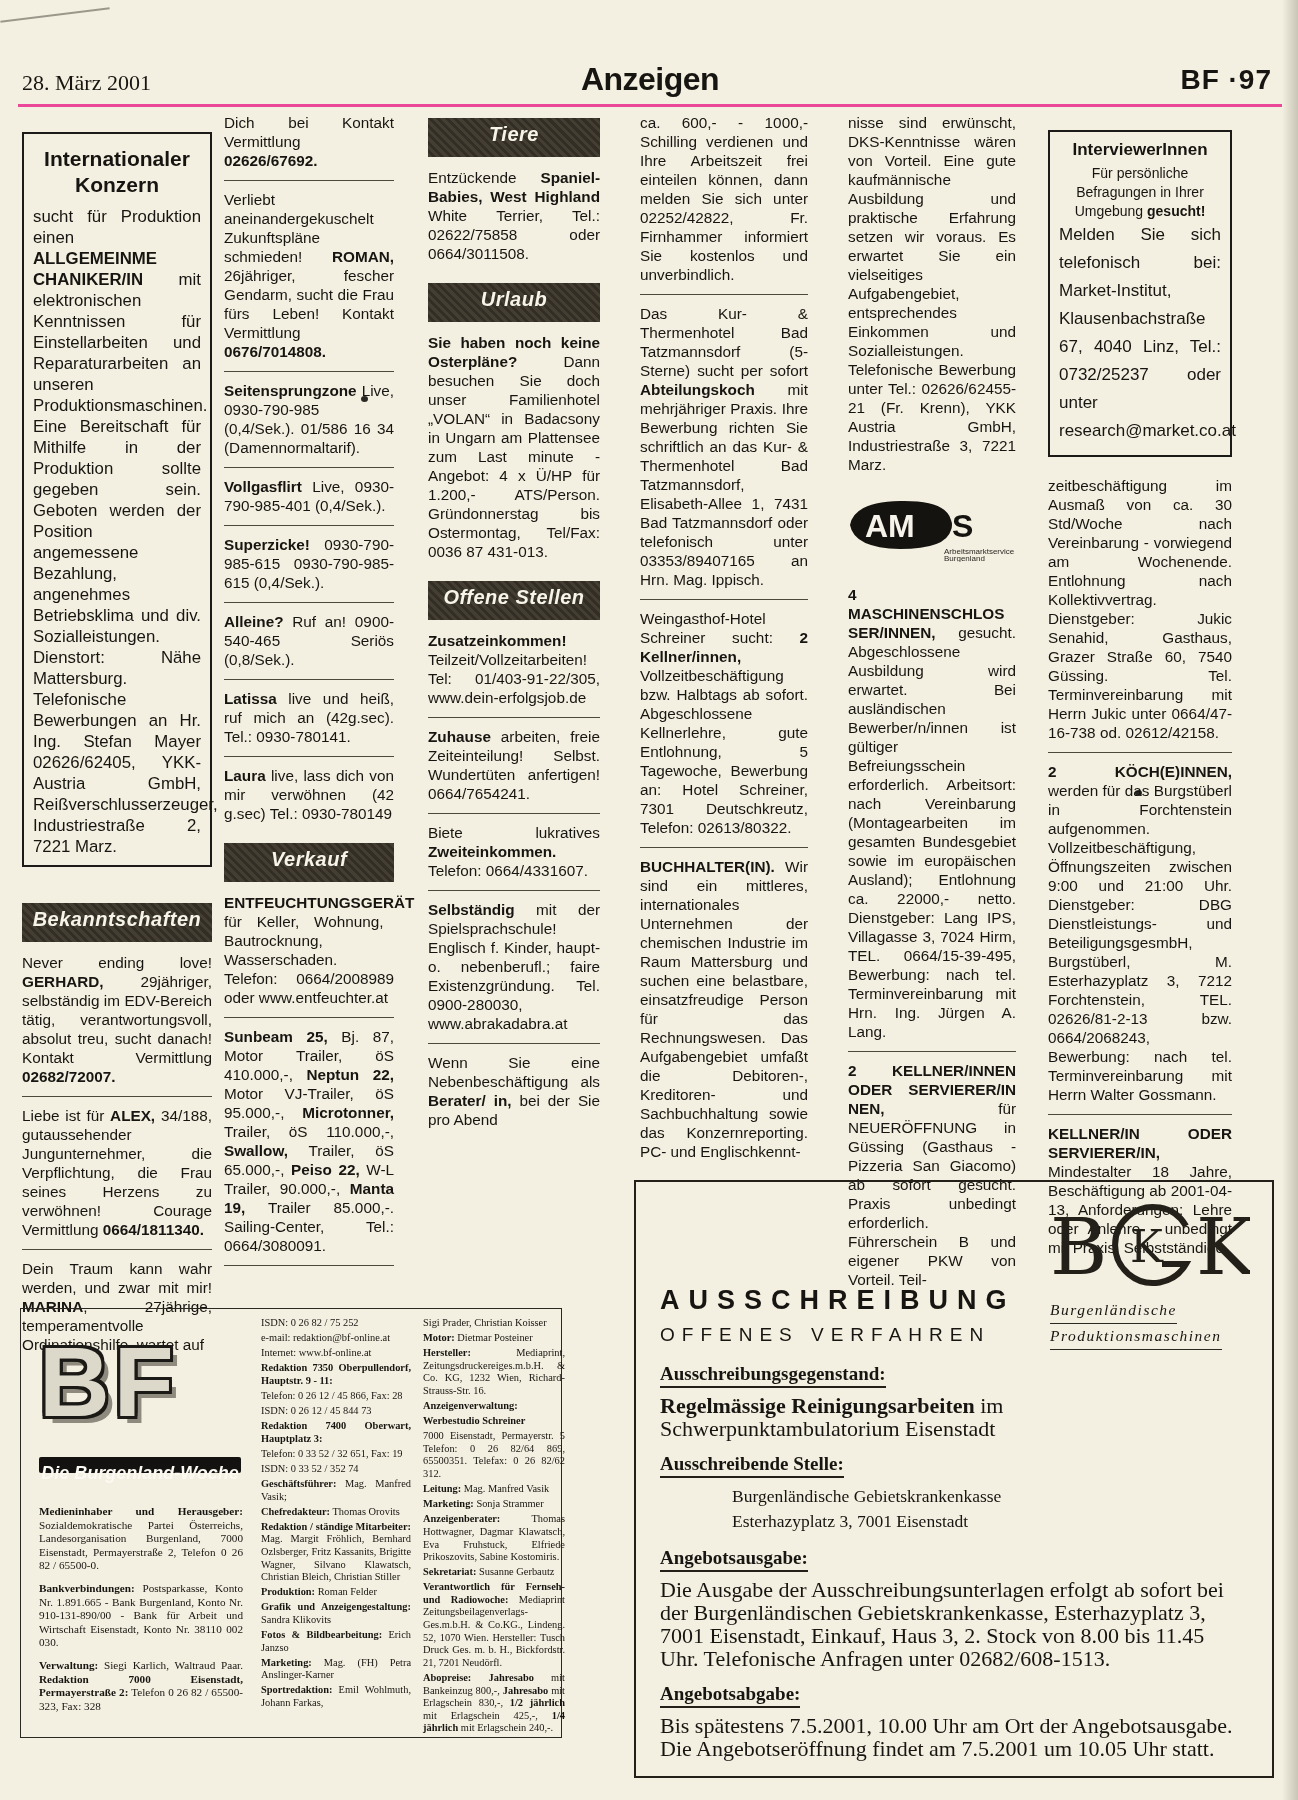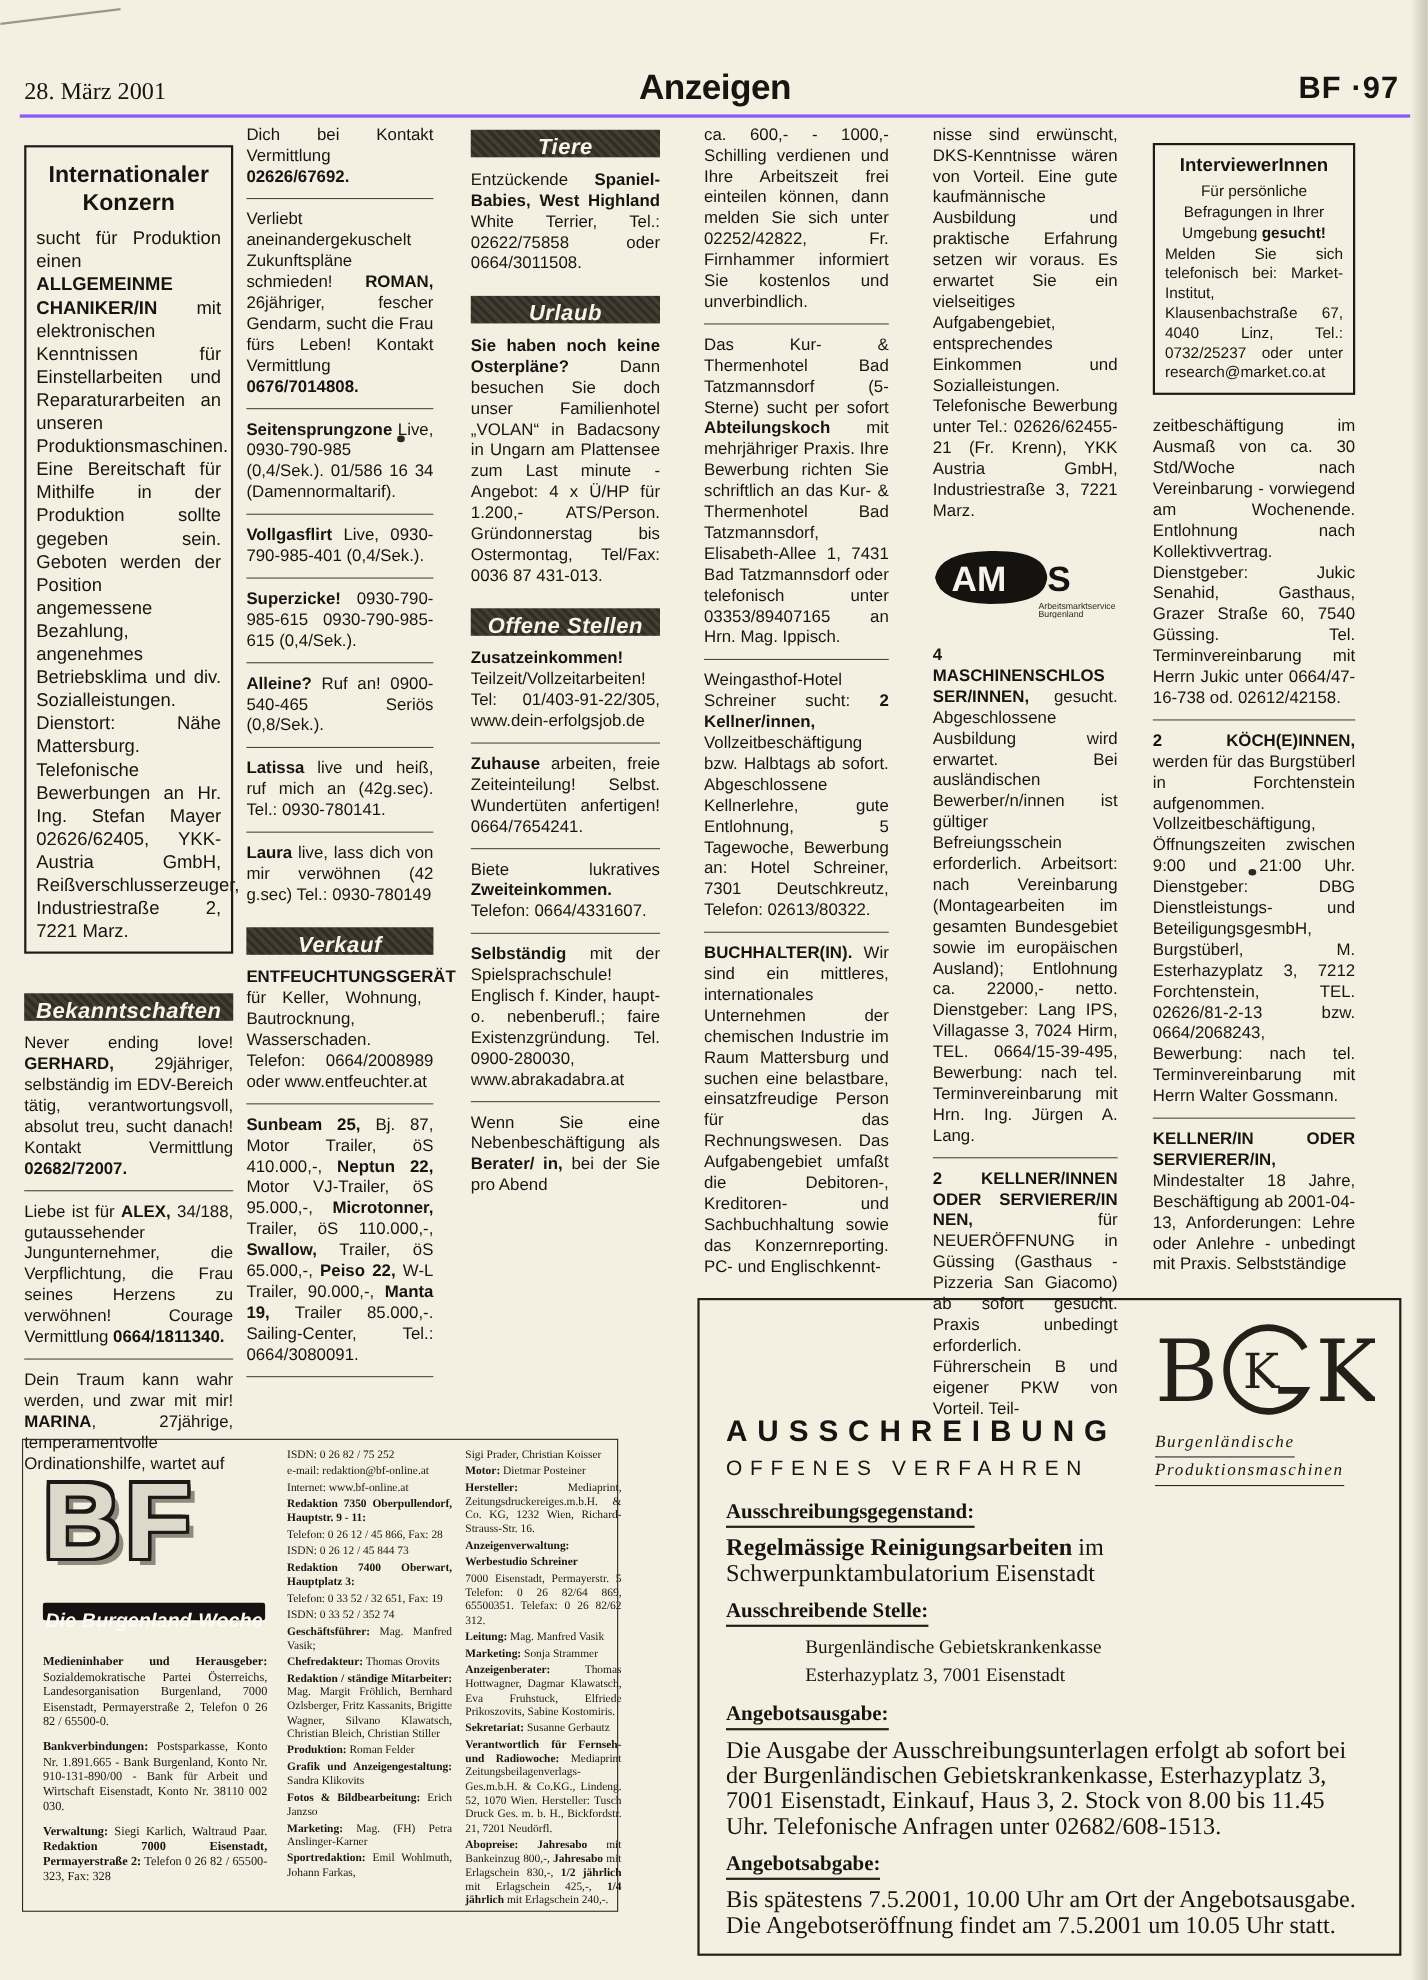--- a/index.html
+++ b/index.html
@@ -10,7 +10,7 @@
   .scan-line{position:absolute;left:0;top:14px;width:110px;height:2px;background:#9b978a;transform:rotate(-7deg);}
 
   
-  #hdr{position:absolute;left:18px;top:52px;width:1264px;height:52px;border-bottom:3px solid #8b5cf6;}
+  #hdr{position:absolute;left:18px;top:52px;width:1264px;height:52px;border-bottom:3px solid #ec4899;}
   #hdr .date{position:absolute;left:4px;bottom:8px;font-family:"Liberation Serif","DejaVu Serif",serif;font-size:22px;}
   #hdr .title{position:absolute;left:0;right:0;bottom:6px;text-align:center;font-size:32px;font-weight:bold;letter-spacing:-.5px;}
   #hdr .pageno{position:absolute;right:10px;bottom:8px;font-size:28px;font-weight:bold;letter-spacing:1px;}

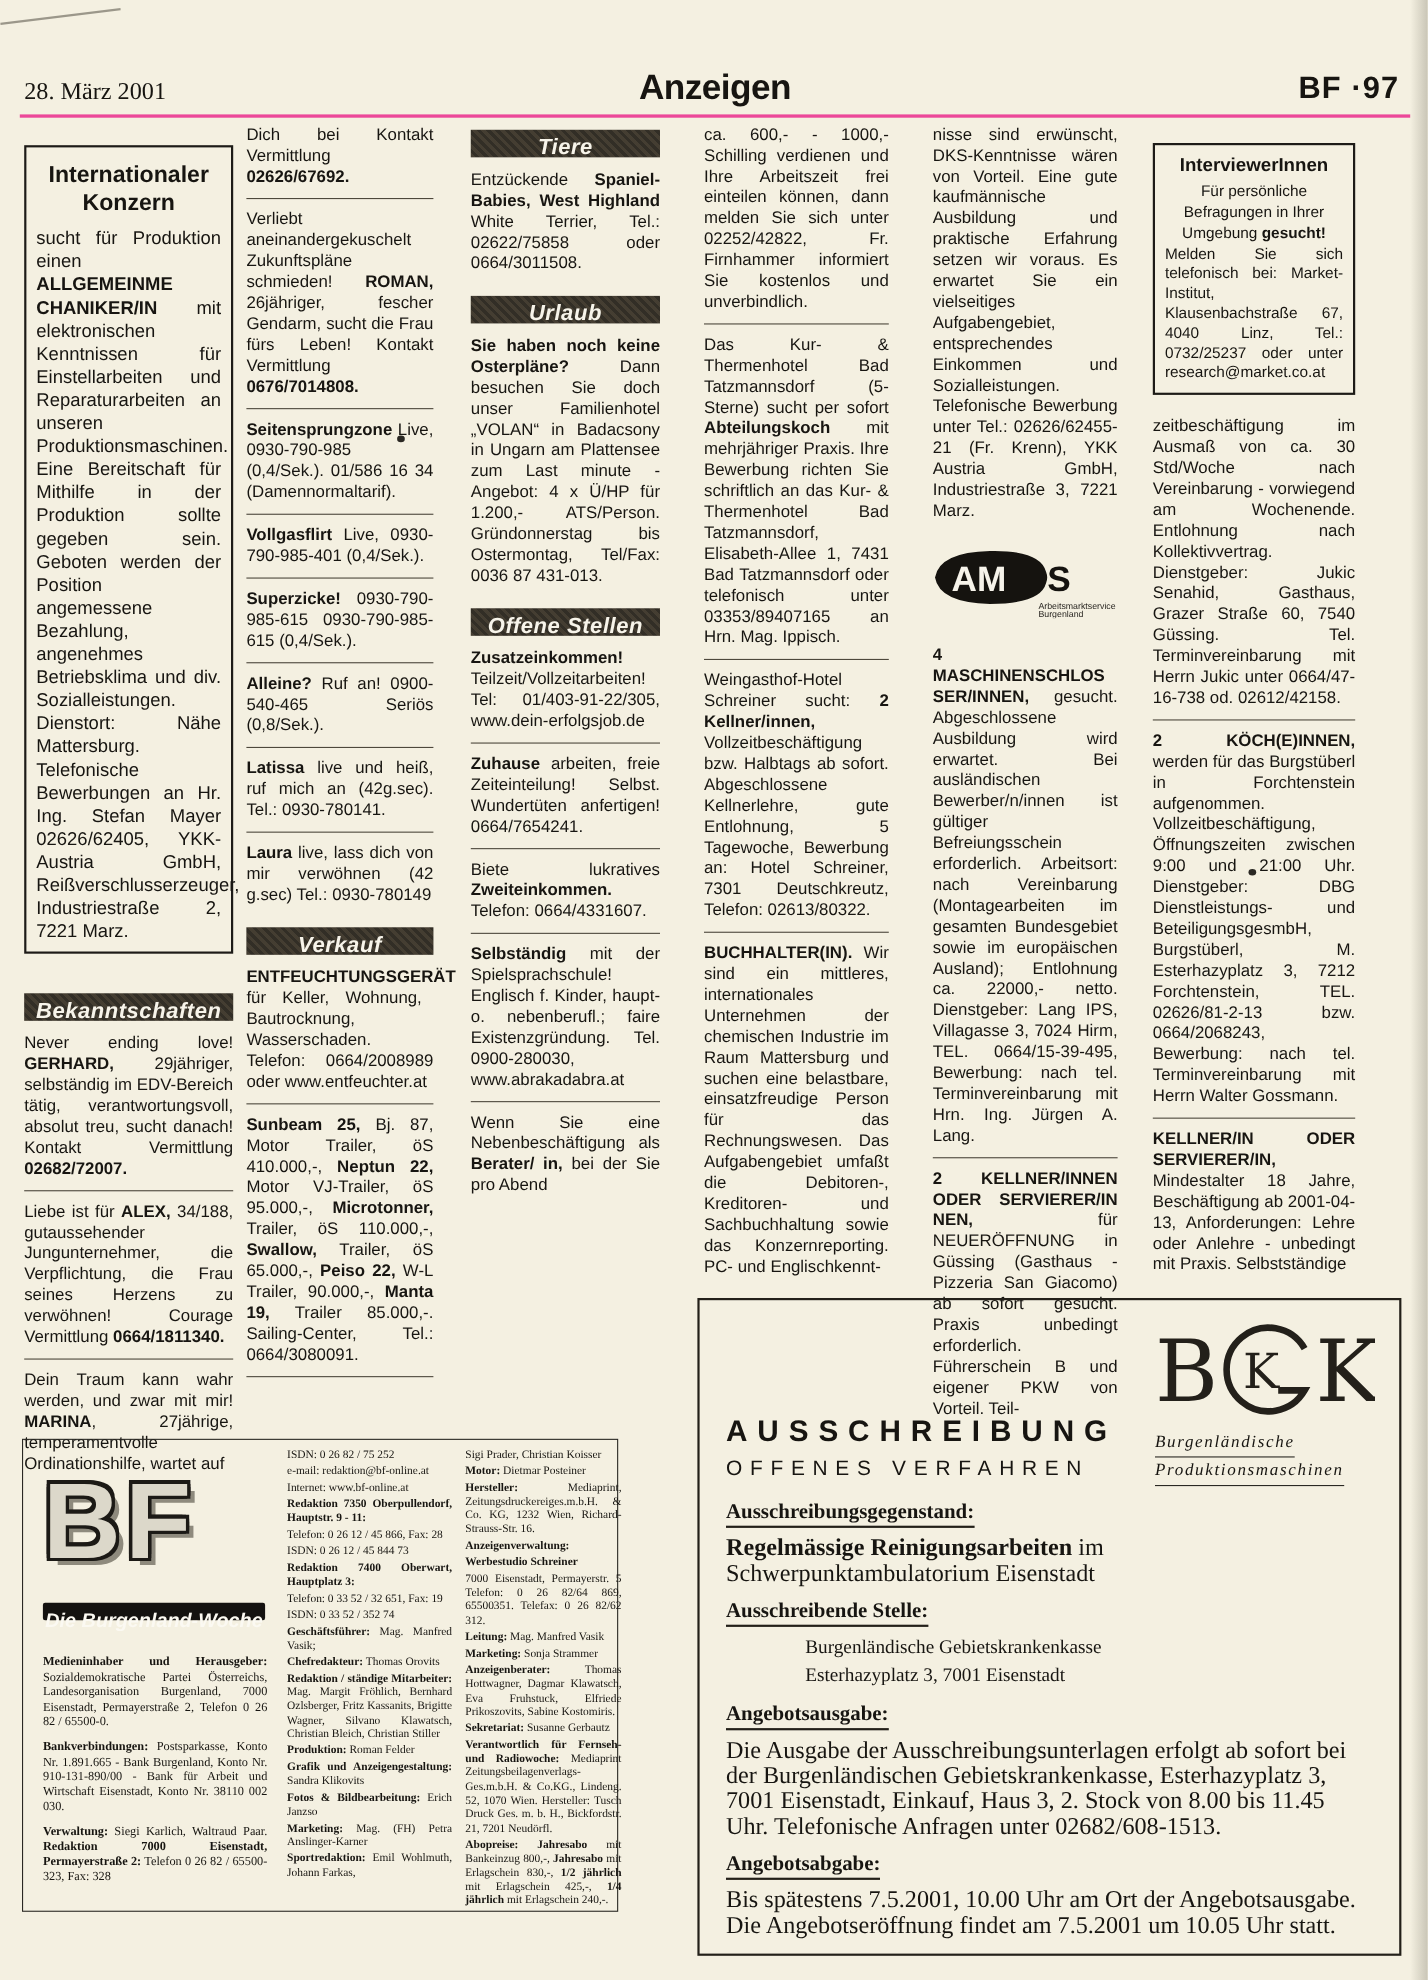--- a/index.html
+++ b/index.html
@@ -21,7 +21,7 @@
   .flow .ad + .ad{border-top:1.4px solid #4d483c;}
   .rule-bottom{border-bottom:1.4px solid #4d483c;}
 
-  .section-bar{height:25px;margin:10px 0 2px;background:#39342b;
+  .section-bar{height:39px;margin:10px 0 2px;background:#39342b;
       background-image:repeating-linear-gradient(45deg,rgba(120,105,80,.18) 0 3px,rgba(0,0,0,.12) 3px 6px);
       color:#f7f4ea;font-weight:bold;font-style:italic;font-size:20px;line-height:33px;text-align:center;letter-spacing:.5px;}
 

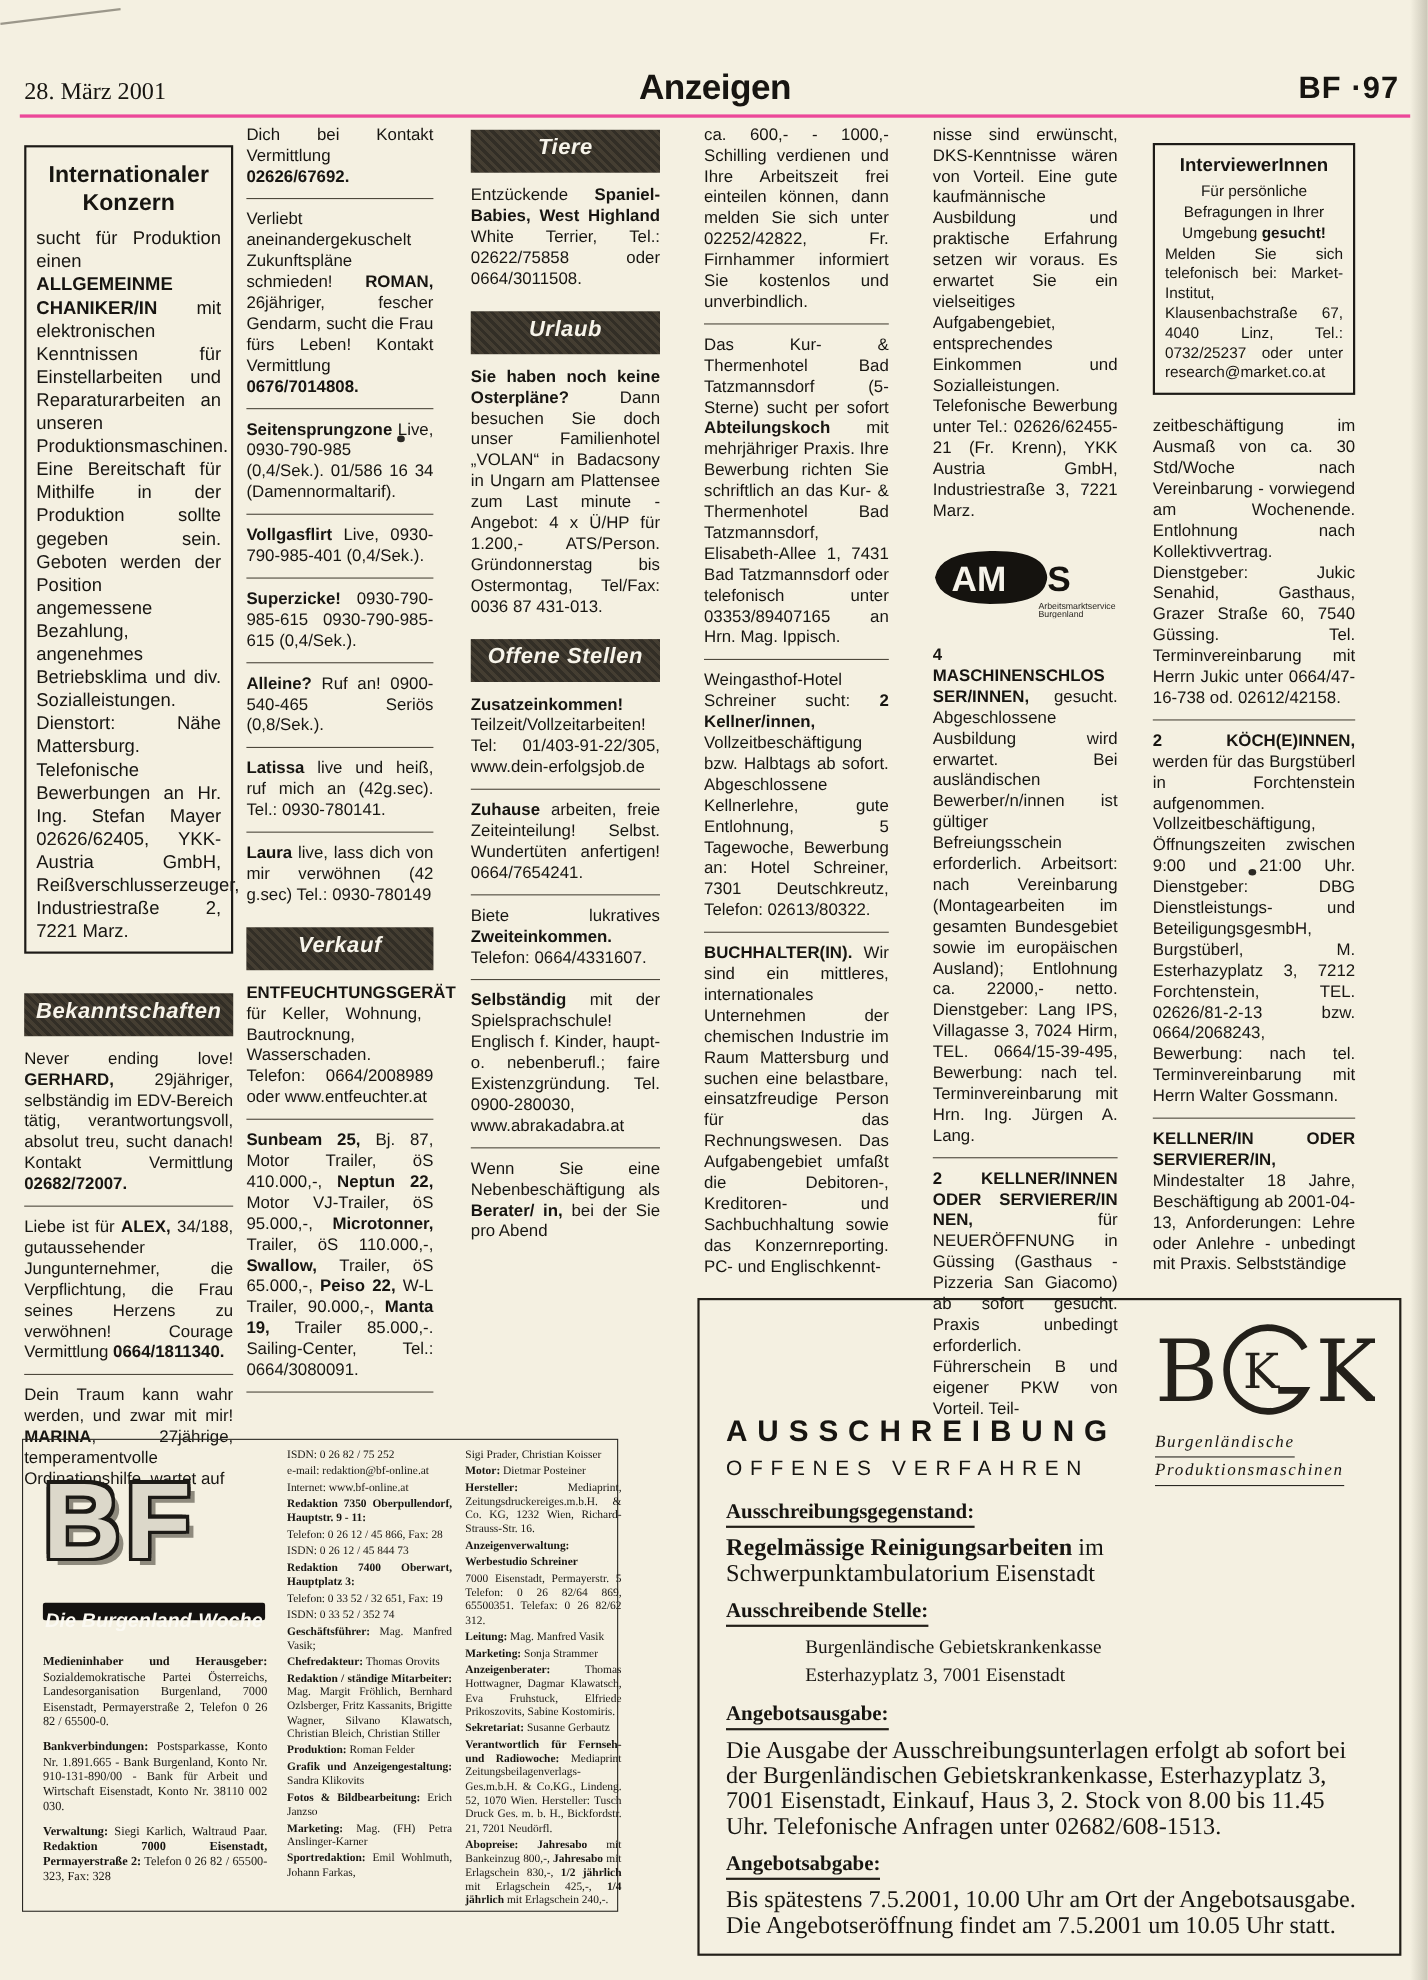--- a/index.html
+++ b/index.html
@@ -32,7 +32,7 @@
   .center{text-align:center;}
   .intro{font-size:14px;line-height:19px;text-align:center;margin:0;padding:2px 0 0;}
   .intro .b{font-weight:bold;}
-  .boxbody{font-size:14px;line-height:18px;text-align:justify;margin:0;padding:0 0 2px;}
+  .boxbody{font-size:17px;line-height:28px;text-align:justify;margin:0;padding:0 0 2px;}
 
   
   .ams-wrap{padding:14px 0 10px;}

